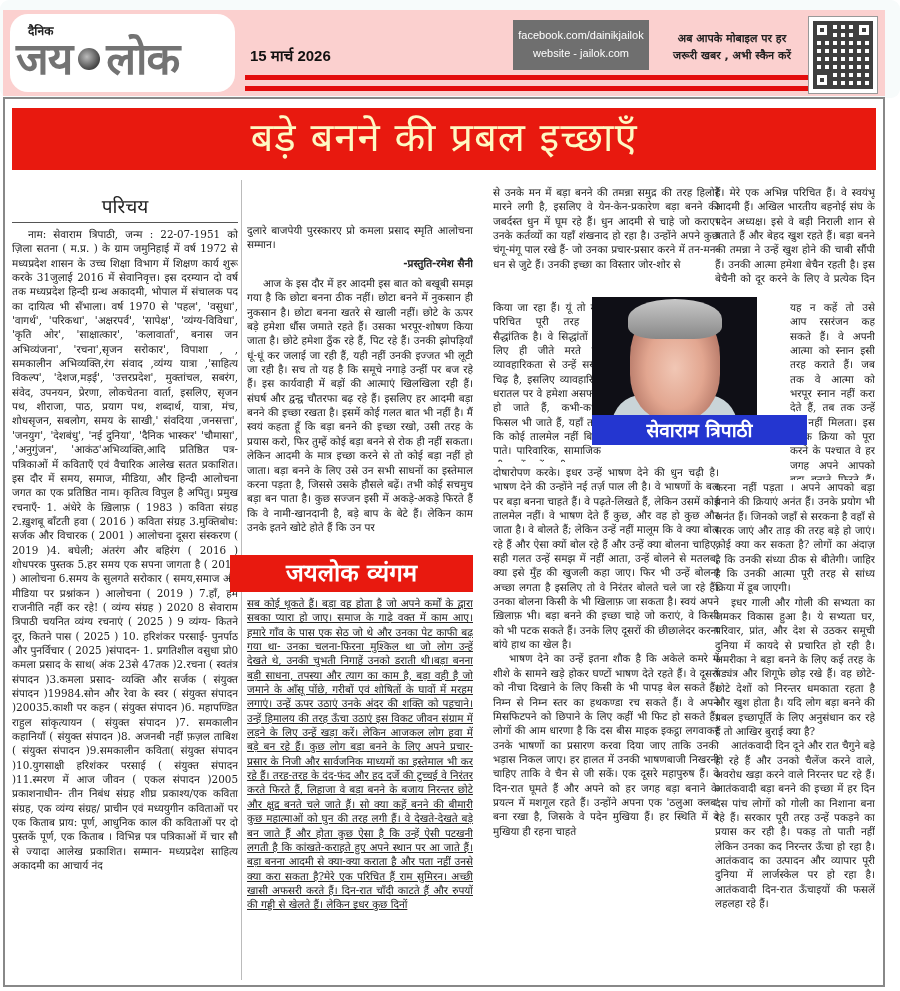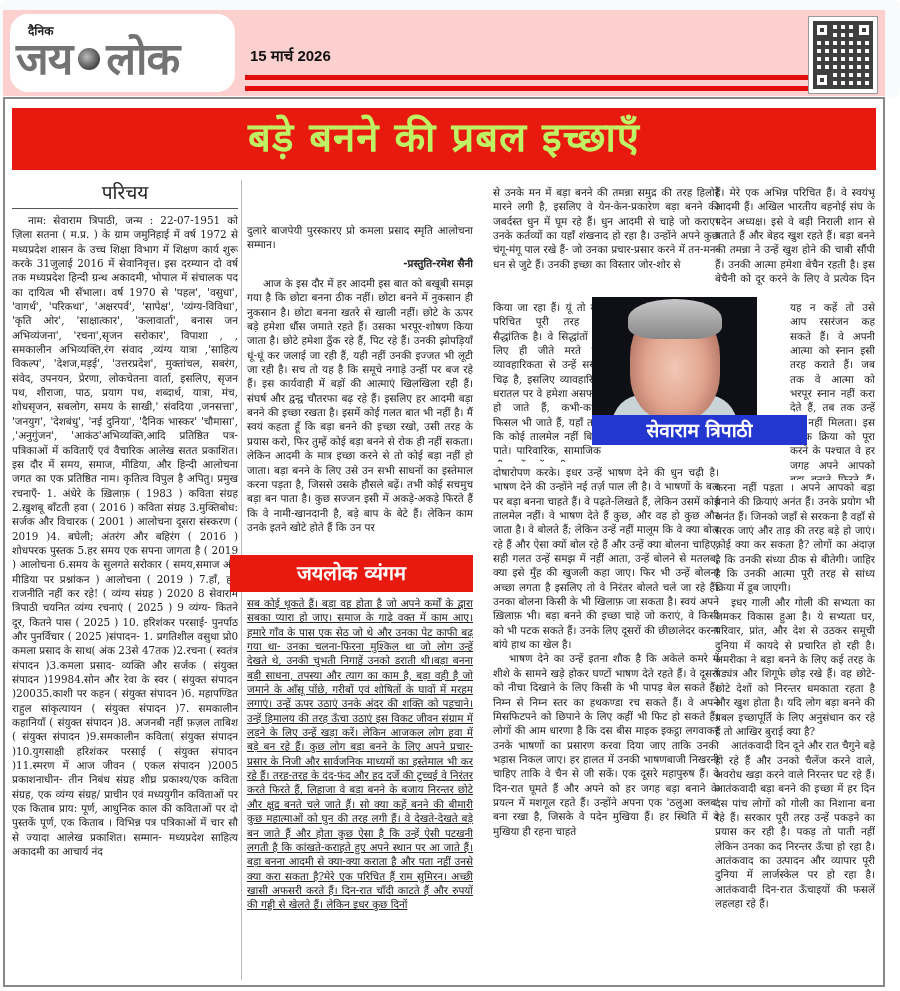--- a/index.html
+++ b/index.html
@@ -74,6 +74,10 @@
   <div class="date">15 मार्च 2026</div>
   <div class="red-line l1"></div>
   <div class="red-line l2"></div>
+  <div class="social">
+    <div>facebook.com/dainikjailok</div>
+    <div>website - jailok.com</div>
+  </div>
   <div class="qr">
     <div class="qr-grid">
       <div class="qr-corner" style="left:0;top:0"></div>

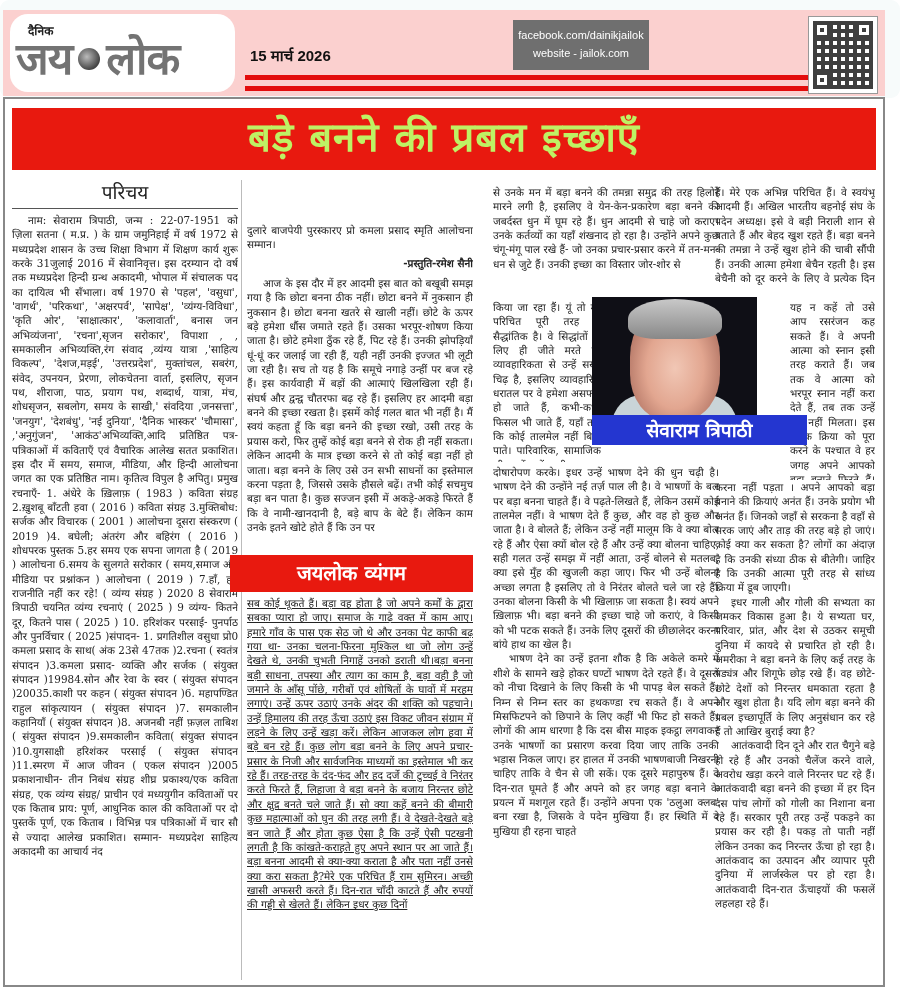--- a/index.html
+++ b/index.html
@@ -78,6 +78,10 @@
     <div>facebook.com/dainikjailok</div>
     <div>website - jailok.com</div>
   </div>
+  <div class="mobile-text">
+    <div>अब आपके मोबाइल पर हर</div>
+    <div>जरूरी खबर , अभी स्कैन करें</div>
+  </div>
   <div class="qr">
     <div class="qr-grid">
       <div class="qr-corner" style="left:0;top:0"></div>

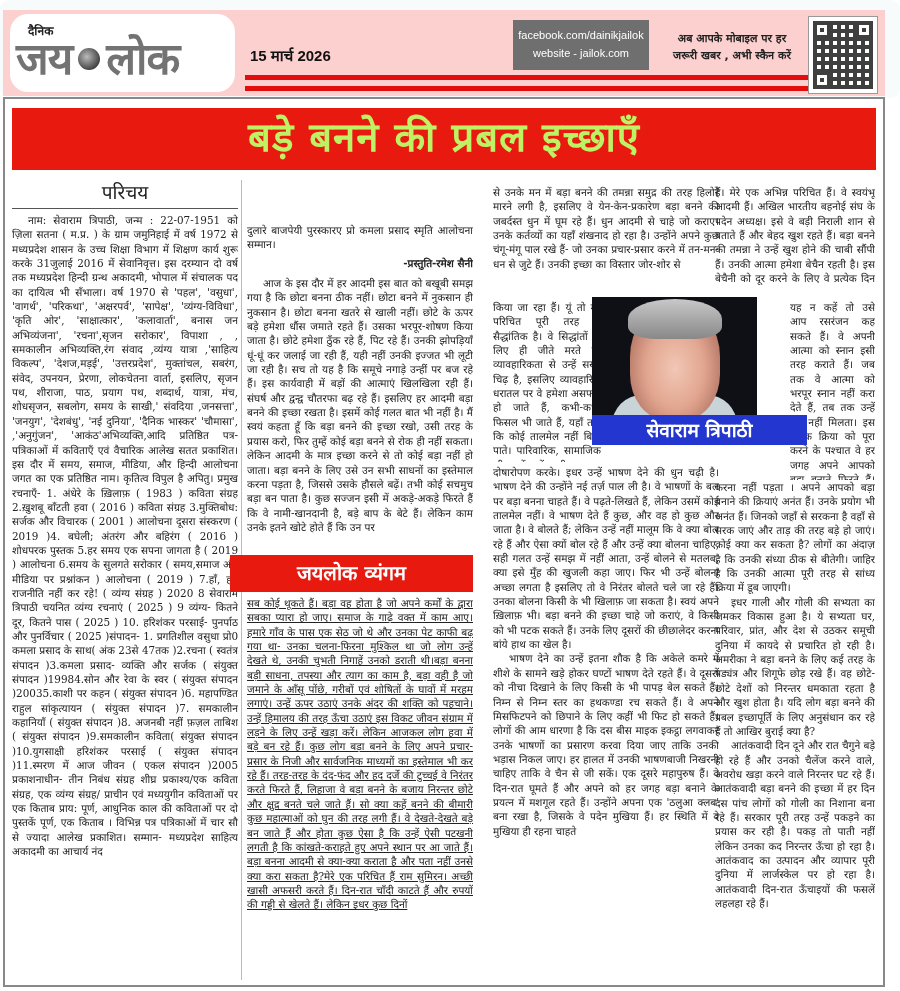--- a/index.html
+++ b/index.html
@@ -29,7 +29,7 @@
   .frame { position: absolute; left: 3px; top: 97px; width: 882px; height: 890px; border: 2px solid #888; background: #fff; }
 
   
-  .headline { position: absolute; left: 12px; top: 108px; width: 864px; height: 60px; background: #e8190f; color: #bef264; font-size: 40px; font-weight: bold; text-align: center; line-height: 58px; letter-spacing: 1px; }
+  .headline { position: absolute; left: 12px; top: 108px; width: 864px; height: 60px; background: #e8190f; color: #fef9c3; font-size: 40px; font-weight: normal; text-align: center; line-height: 58px; letter-spacing: 1px; }
   .headline-underline { position: absolute; left: 12px; top: 168px; width: 864px; height: 2px; background: #e8190f; }
 
   

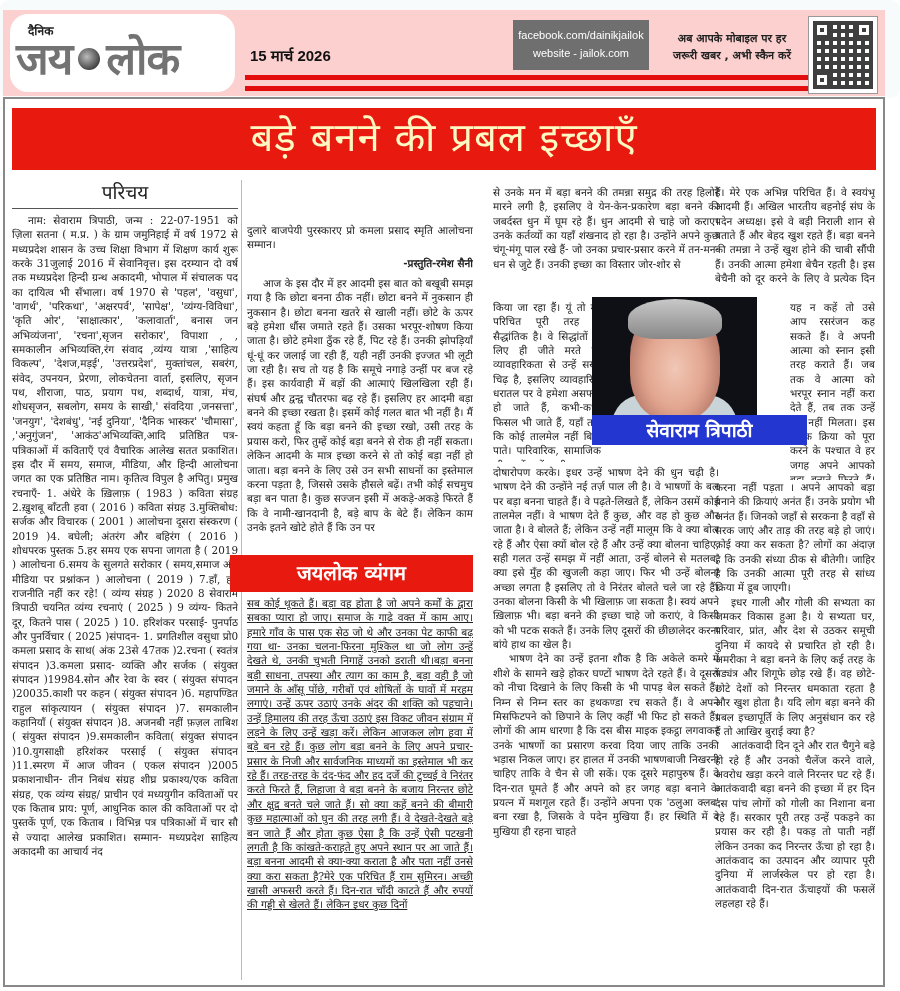--- a/index.html
+++ b/index.html
@@ -36,7 +36,7 @@
   .col { position: absolute; font-size: 10.4px; line-height: 14.35px; text-align: justify; color: #222; overflow: hidden; font-family: "DejaVu Serif", "Liberation Serif", serif; }
   .col p { text-indent: 16px; }
   .col1 { left: 12px; top: 180px; width: 226px; height: 800px; }
-  .col1 .section-title { font-size: 19px; text-align: center; line-height: 24px; margin-bottom: 4px; padding-bottom: 4px; border-bottom: 1px solid #555; text-indent: 0; font-family: "DejaVu Serif", serif; }
+  .col1 .section-title { font-size: 19px; text-align: center; line-height: 24px; margin-bottom: 4px; padding-bottom: 4px; border-bottom: 1px solid #555; text-indent: 0; font-family: "DejaVu Serif", serif; margin-top: 14px; }
   .col-divider { position: absolute; top: 180px; width: 1px; height: 800px; background: #bbb; }
   .col2 { left: 247px; top: 185px; width: 226px; }
   .col2a { height: 368px; margin-top: 38px; }

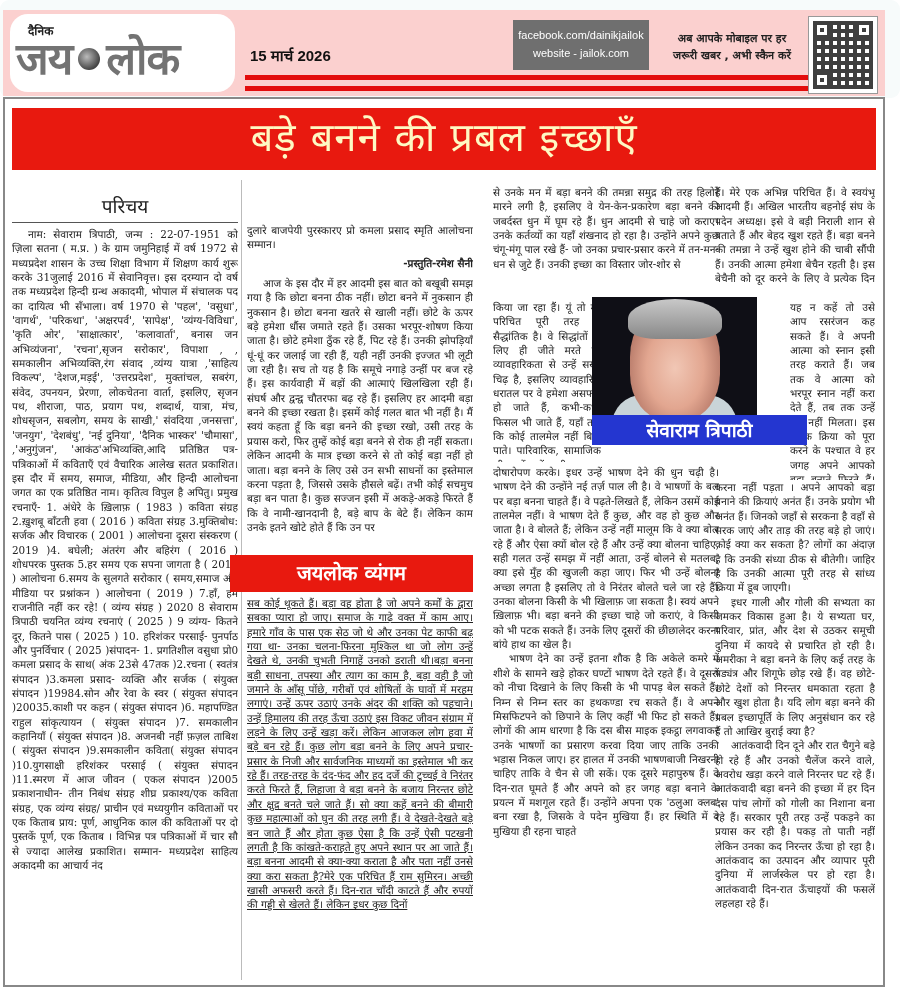--- a/index.html
+++ b/index.html
@@ -42,7 +42,7 @@
   .col2a { height: 368px; margin-top: 38px; }
   .byline { text-align: right; font-weight: bold; text-indent: 0 !important; margin: 4px 0 6px 0; }
   .vyang-box { position: absolute; left: 230px; top: 555px; width: 243px; height: 37px; background: #e8190f; }
-  .vyang-title { position: absolute; left: 230px; top: 555px; width: 243px; height: 37px; color: #fff; font-size: 20px; font-weight: bold; text-align: center; line-height: 37px; }
+  .vyang-title { position: absolute; left: 230px; top: 555px; width: 243px; height: 37px; color: #fff; font-size: 24px; font-weight: bold; text-align: center; line-height: 37px; }
   .col2b { top: 596px; height: 384px; text-decoration: underline; }
   .col3 { left: 482px; top: 185px; width: 226px; margin-left: 11px; }
   .col3a { height: 115px; }

